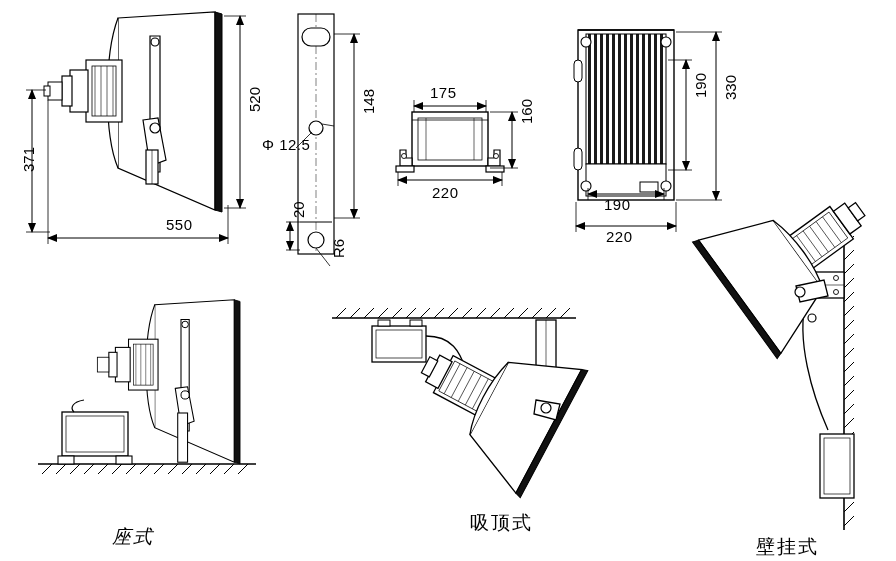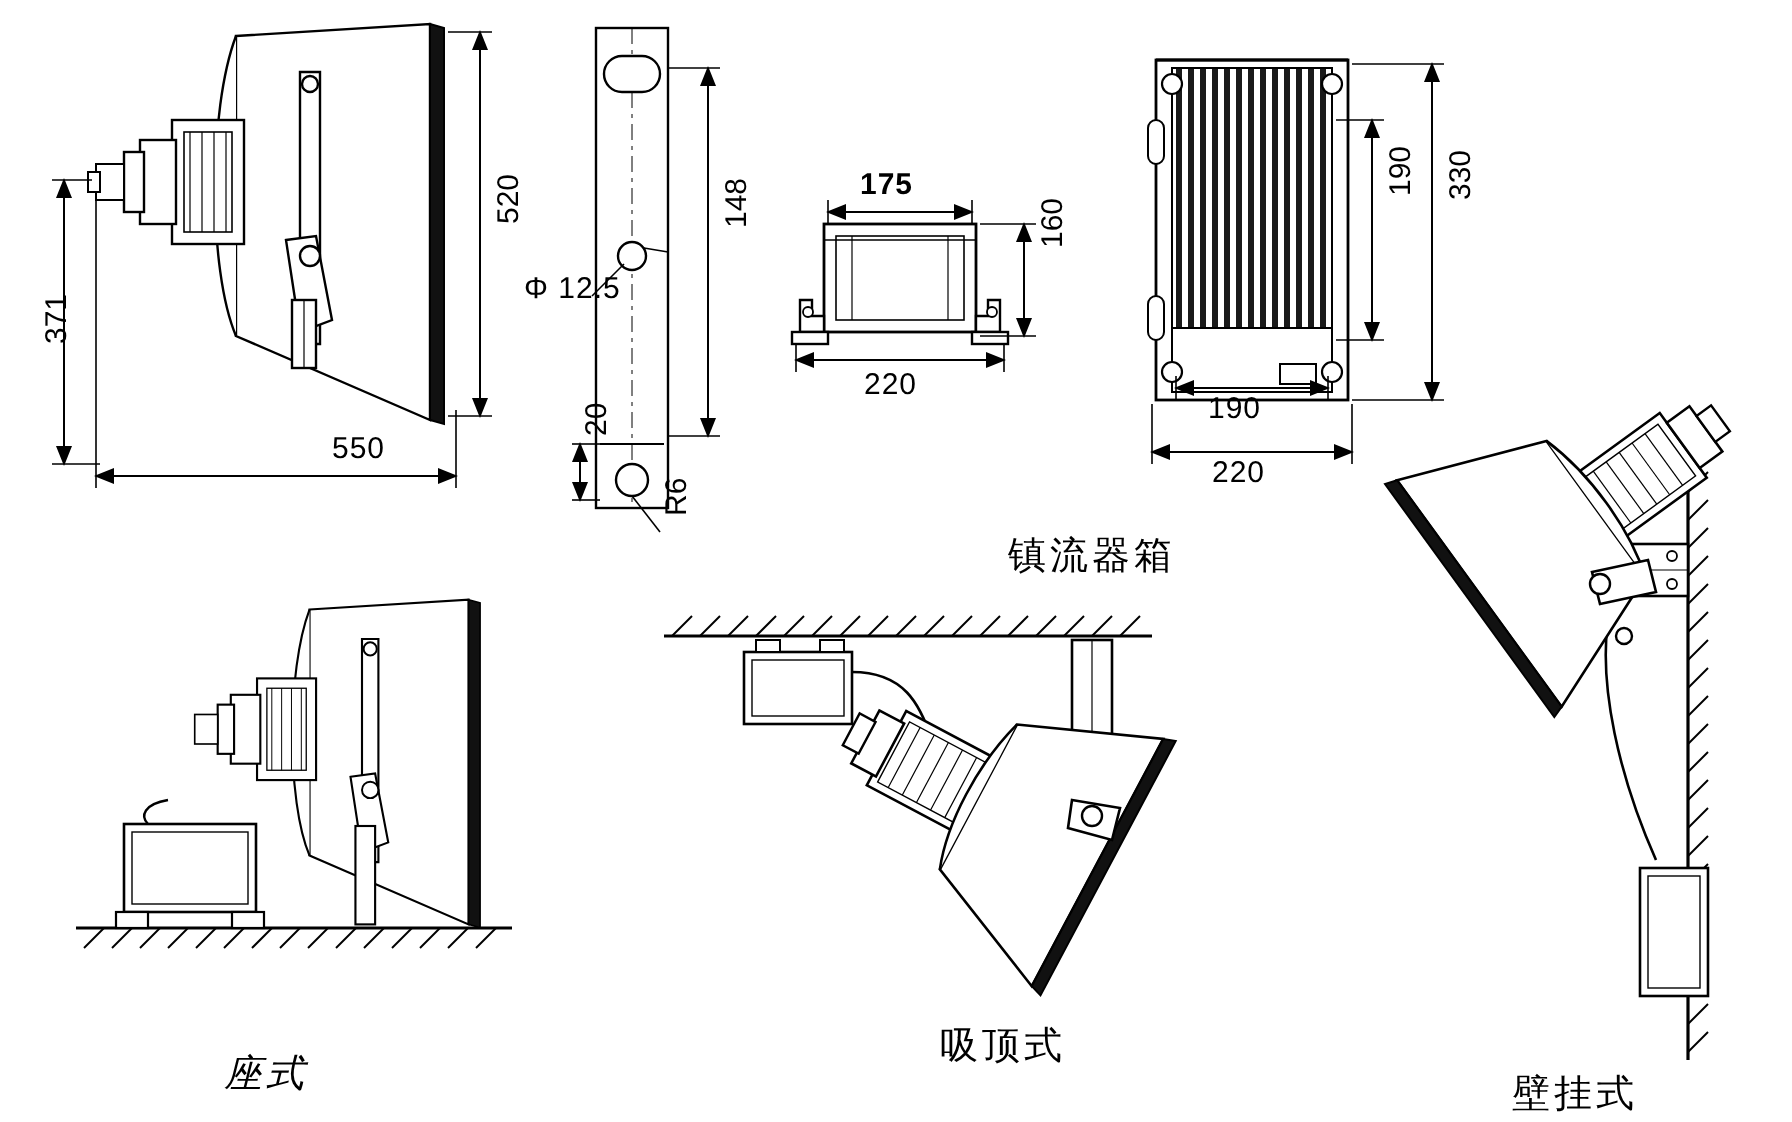--- a/index.html
+++ b/index.html
@@ -376,7 +376,7 @@
     <span class="rot90" style="display:inline-block;position:absolute;left:16px;top:-4px;">R6</span>
   </div>
 
-  <div class="lbl dim" style="left:430px;top:84px;font-weight:bold;">175</div>
+  <div class="lbl dim" style="left:430px;top:84px;">175</div>
   <div class="lbl dim" style="left:432px;top:184px;">220</div>
   <div class="lbl dim-v" style="left:502px;top:128px;width:22px;height:22px;">
     <span class="rot90" style="display:inline-block;position:absolute;left:16px;top:-4px;">160</span>

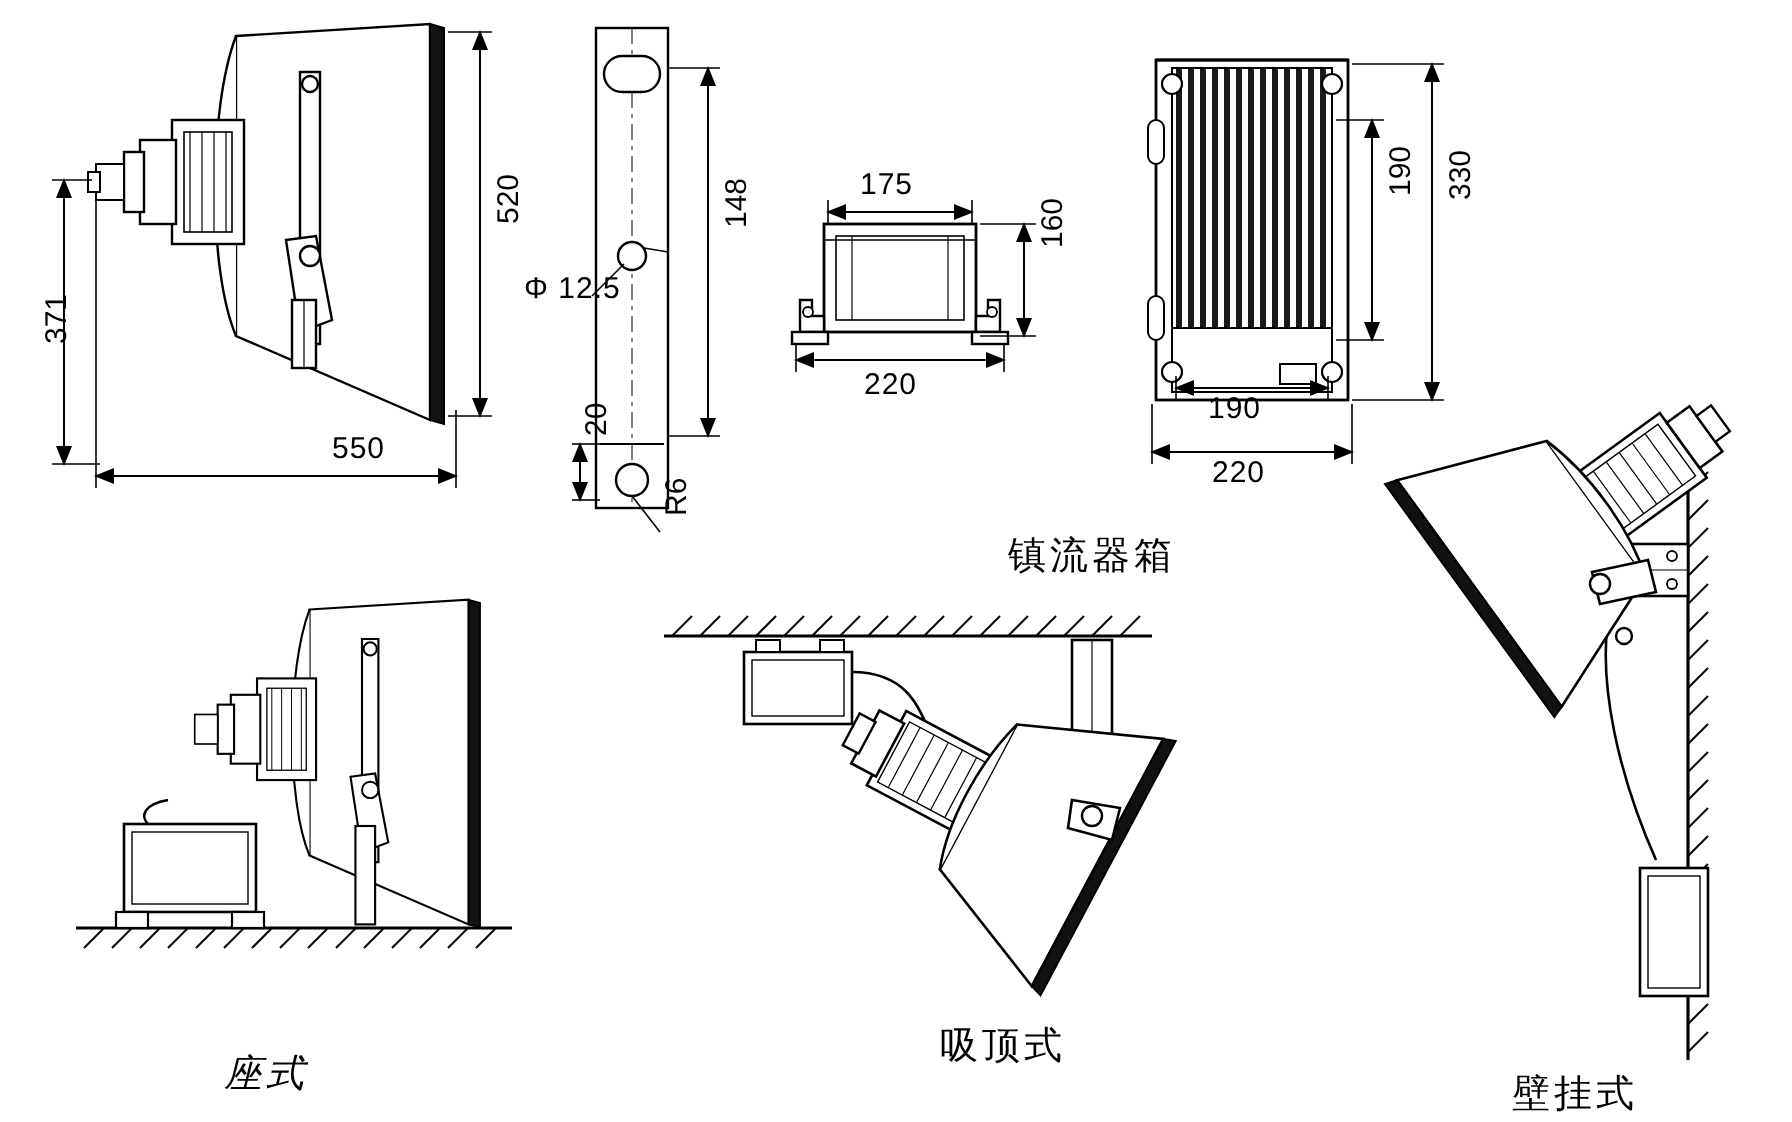--- a/index.html
+++ b/index.html
@@ -391,7 +391,6 @@
   <div class="lbl dim" style="left:604px;top:196px;">190</div>
   <div class="lbl dim" style="left:606px;top:228px;">220</div>
 
-  <div class="lbl cap" style="left:504px;top:265px;">镇流器箱</div>
 
   <div class="lbl cap" style="left:112px;top:524px;font-style:italic;">座式</div>
   <div class="lbl cap" style="left:470px;top:510px;">吸顶式</div>

